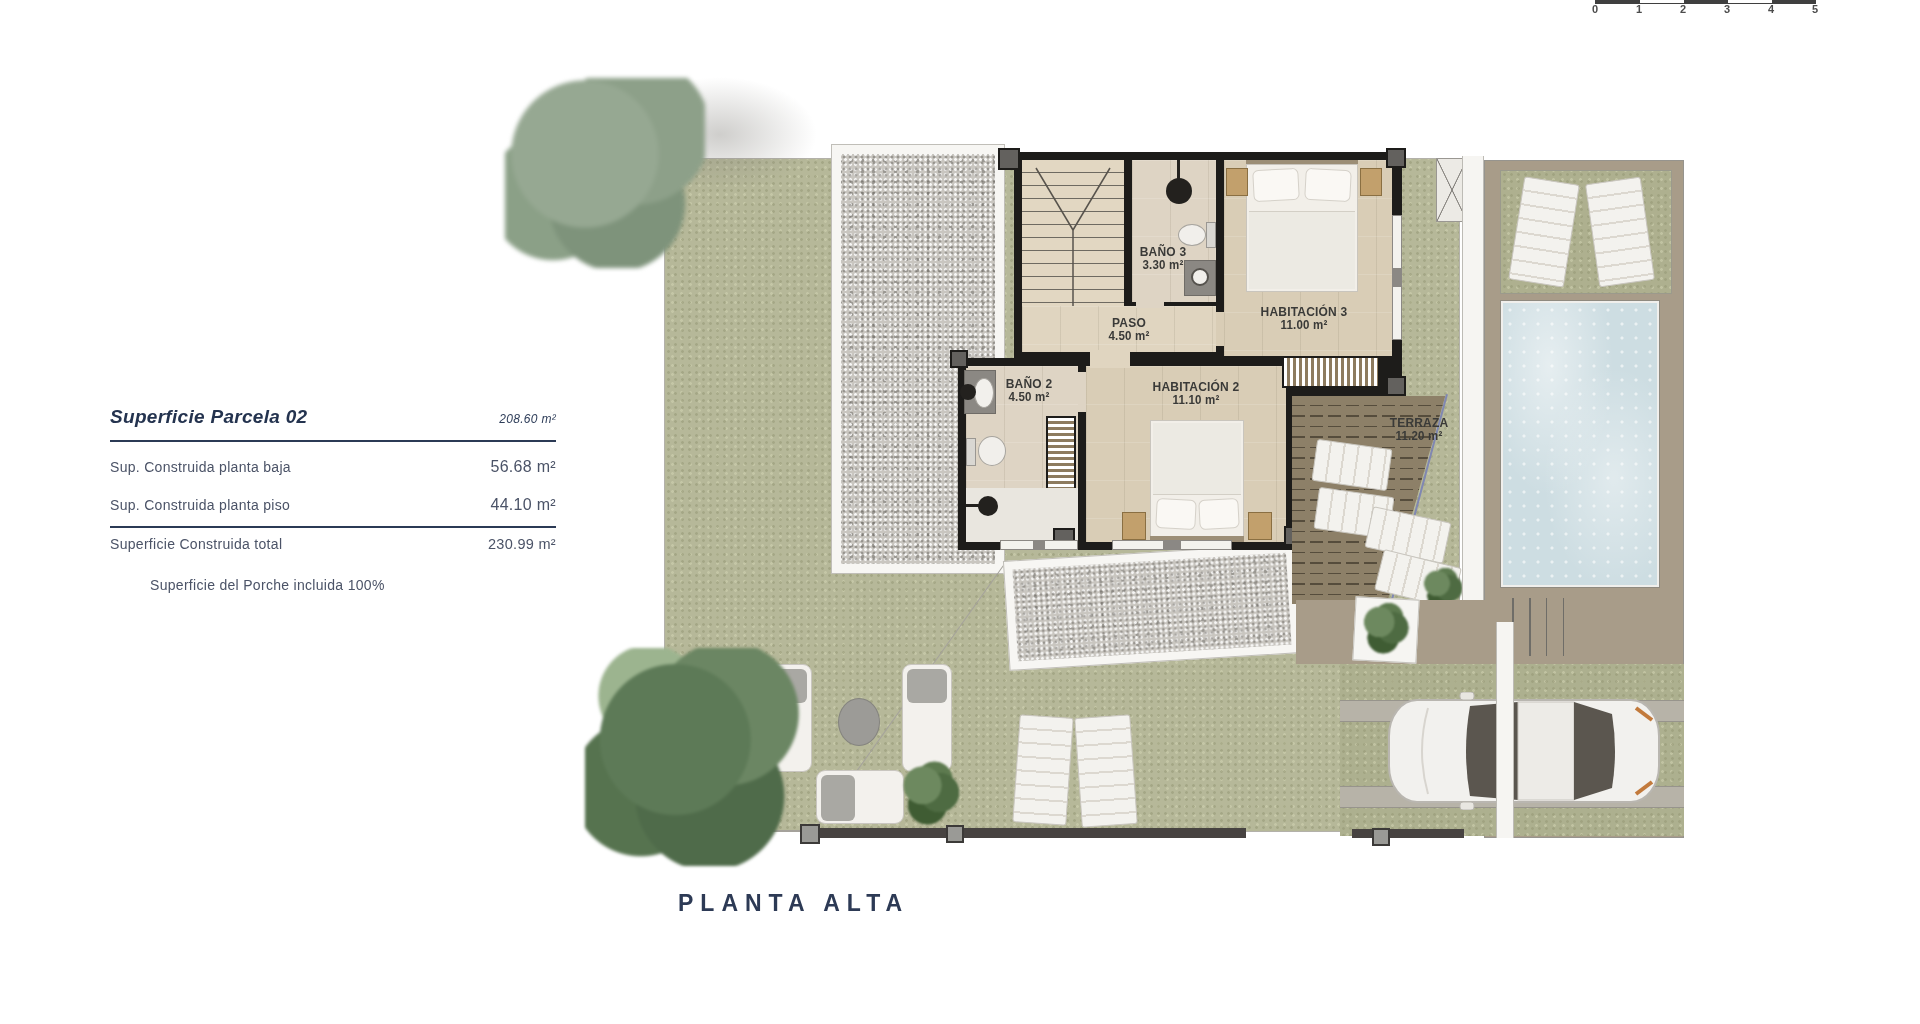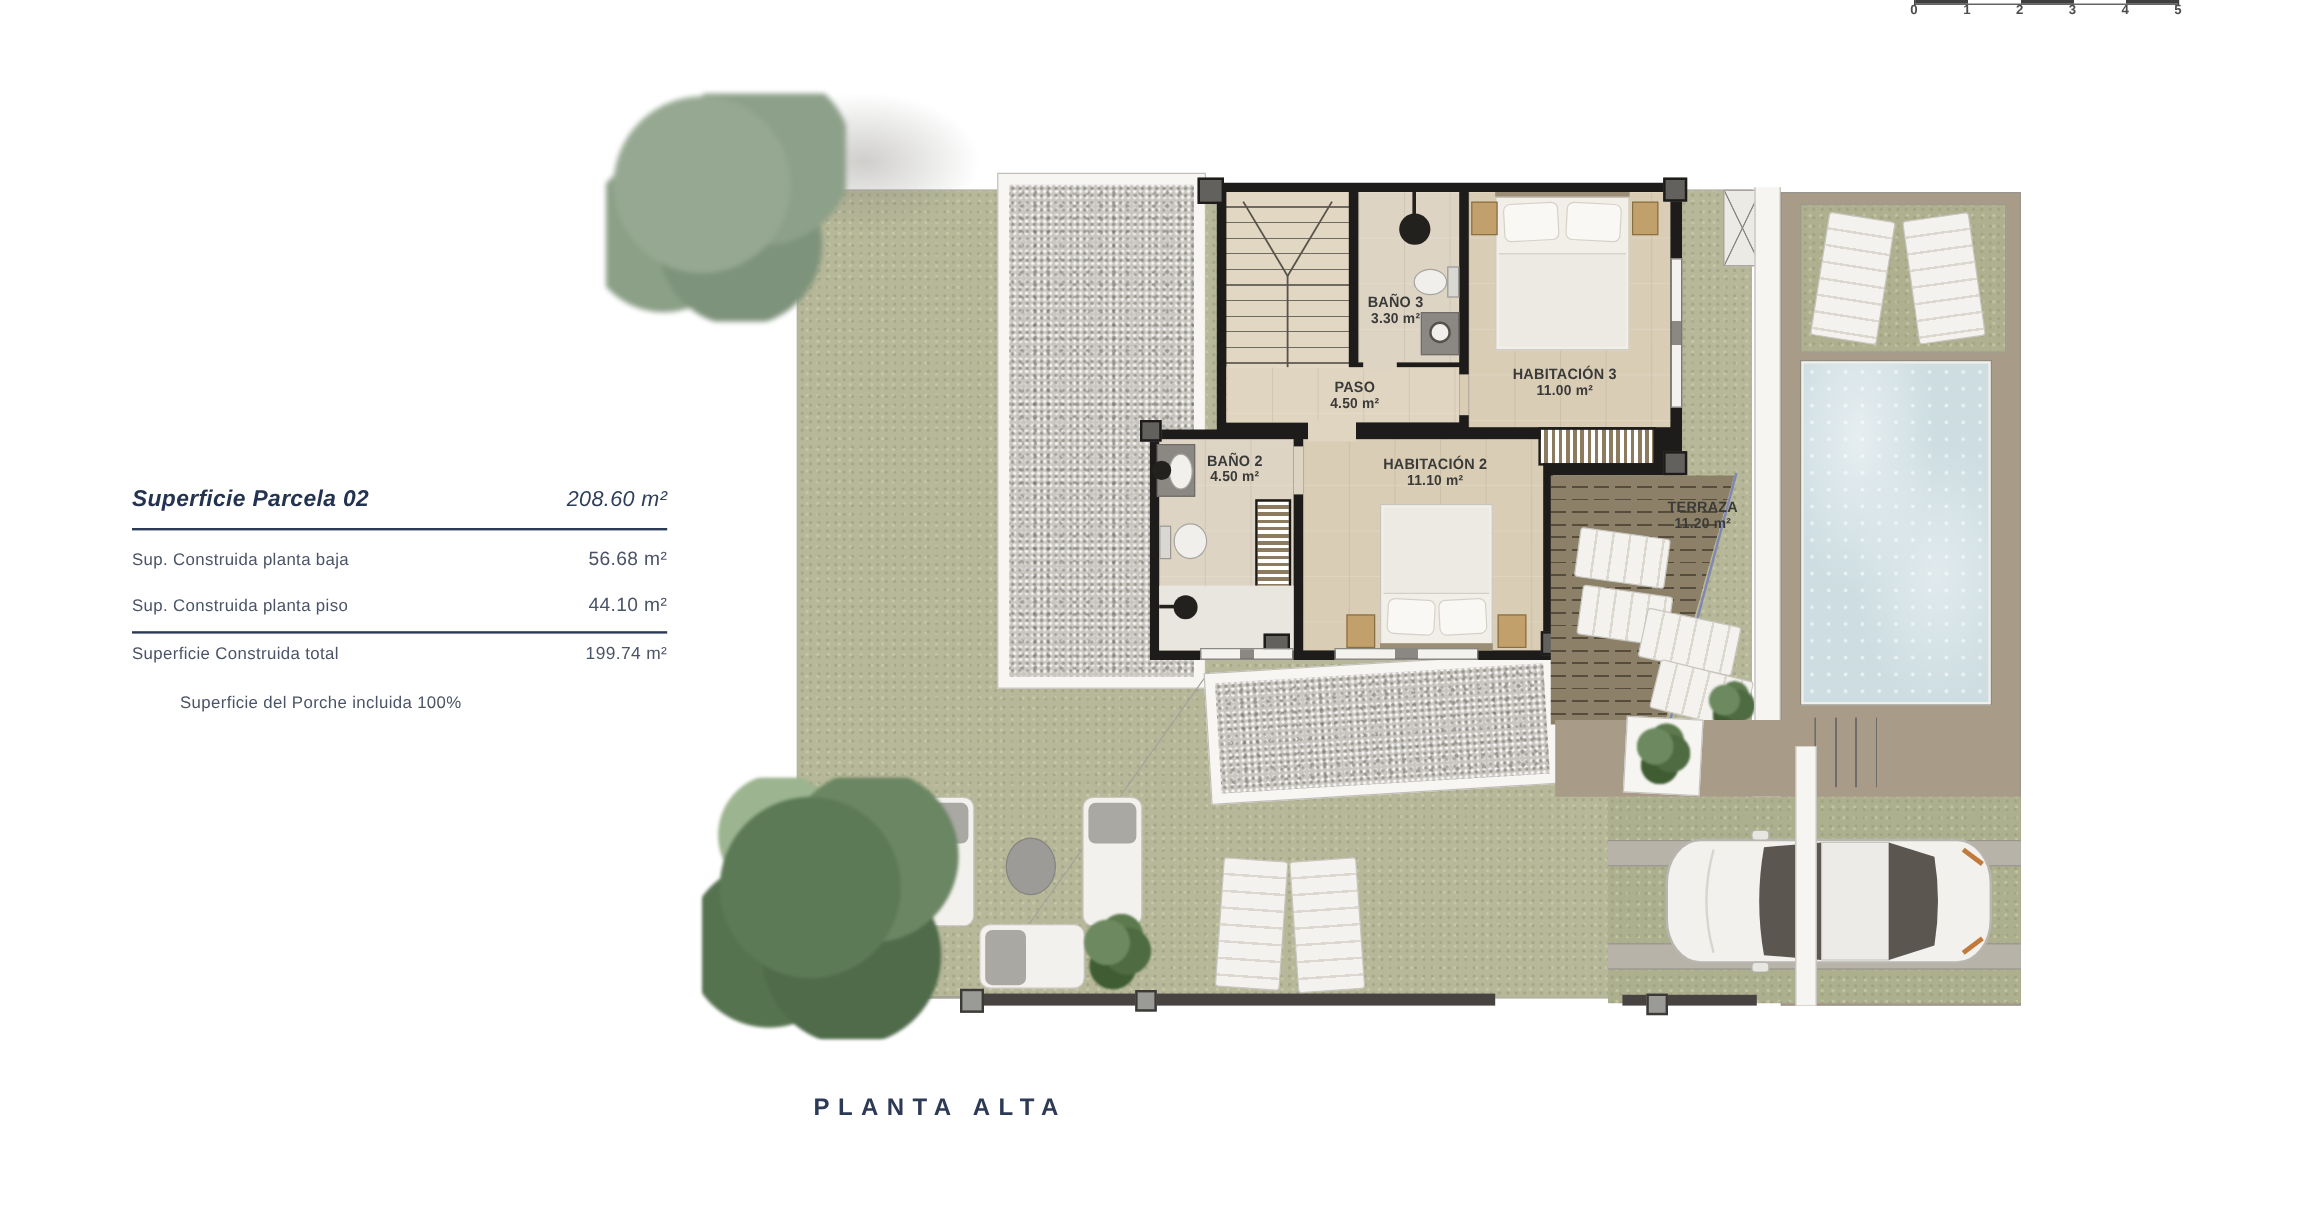--- a/index.html
+++ b/index.html
@@ -69,7 +69,7 @@
   .info-row{position:absolute;left:0;width:100%;display:flex;justify-content:space-between;align-items:baseline;}
   .rule{position:absolute;left:0;width:100%;background:#2b3a55;}
   .lbl-strong{font-size:19px;font-weight:700;color:#24334f;letter-spacing:.3px;}
-  .val-strong{font-size:18px;font-weight:500;color:#2e3d59;letter-spacing:.3px;}
+  .val-strong{font-size:12px;font-weight:500;color:#2e3d59;letter-spacing:.3px;}
   .lbl-body{font-size:14px;color:#4b5367;letter-spacing:.3px;}
   .val-body{font-size:16px;color:#4b5367;letter-spacing:.3px;}
   .val-small{font-size:14.5px;color:#4b5367;letter-spacing:.3px;}

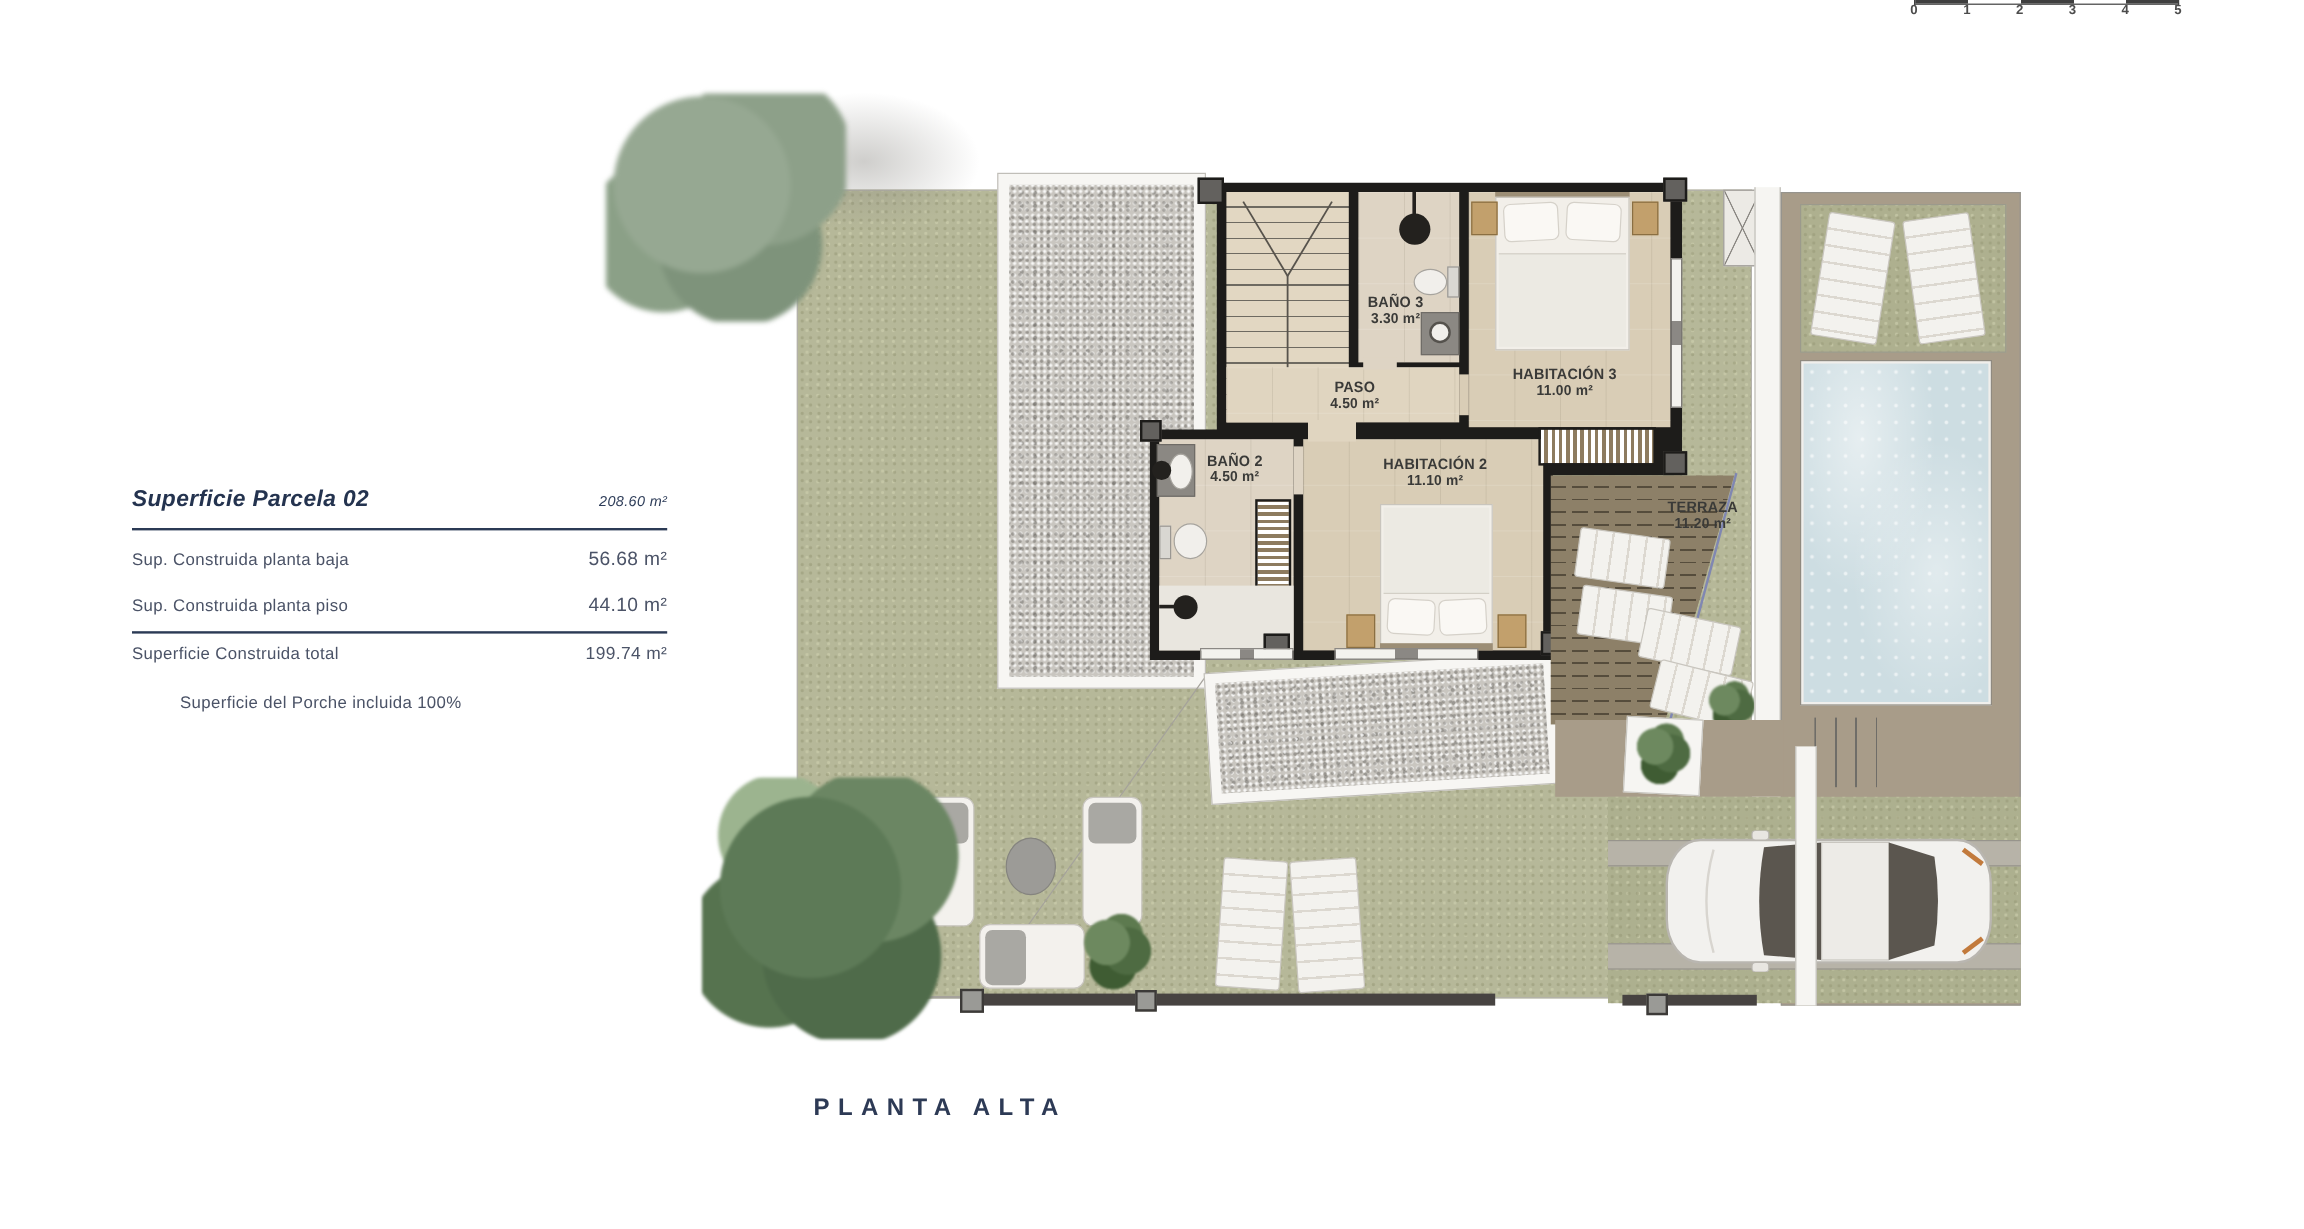--- a/index.html
+++ b/index.html
@@ -109,7 +109,7 @@
     <div class="rule" style="top:128px;height:2px;"></div>
     <div class="info-row" style="top:138px;">
       <span class="lbl-body">Superficie Construida total</span>
-      <span class="val-small">199.74 m²</span>
+      <span class="val-small">230.99 m²</span>
     </div>
     <div class="info-row" style="top:179px;margin-left:40px;">
       <span class="lbl-body">Superficie del Porche incluida 100%</span>

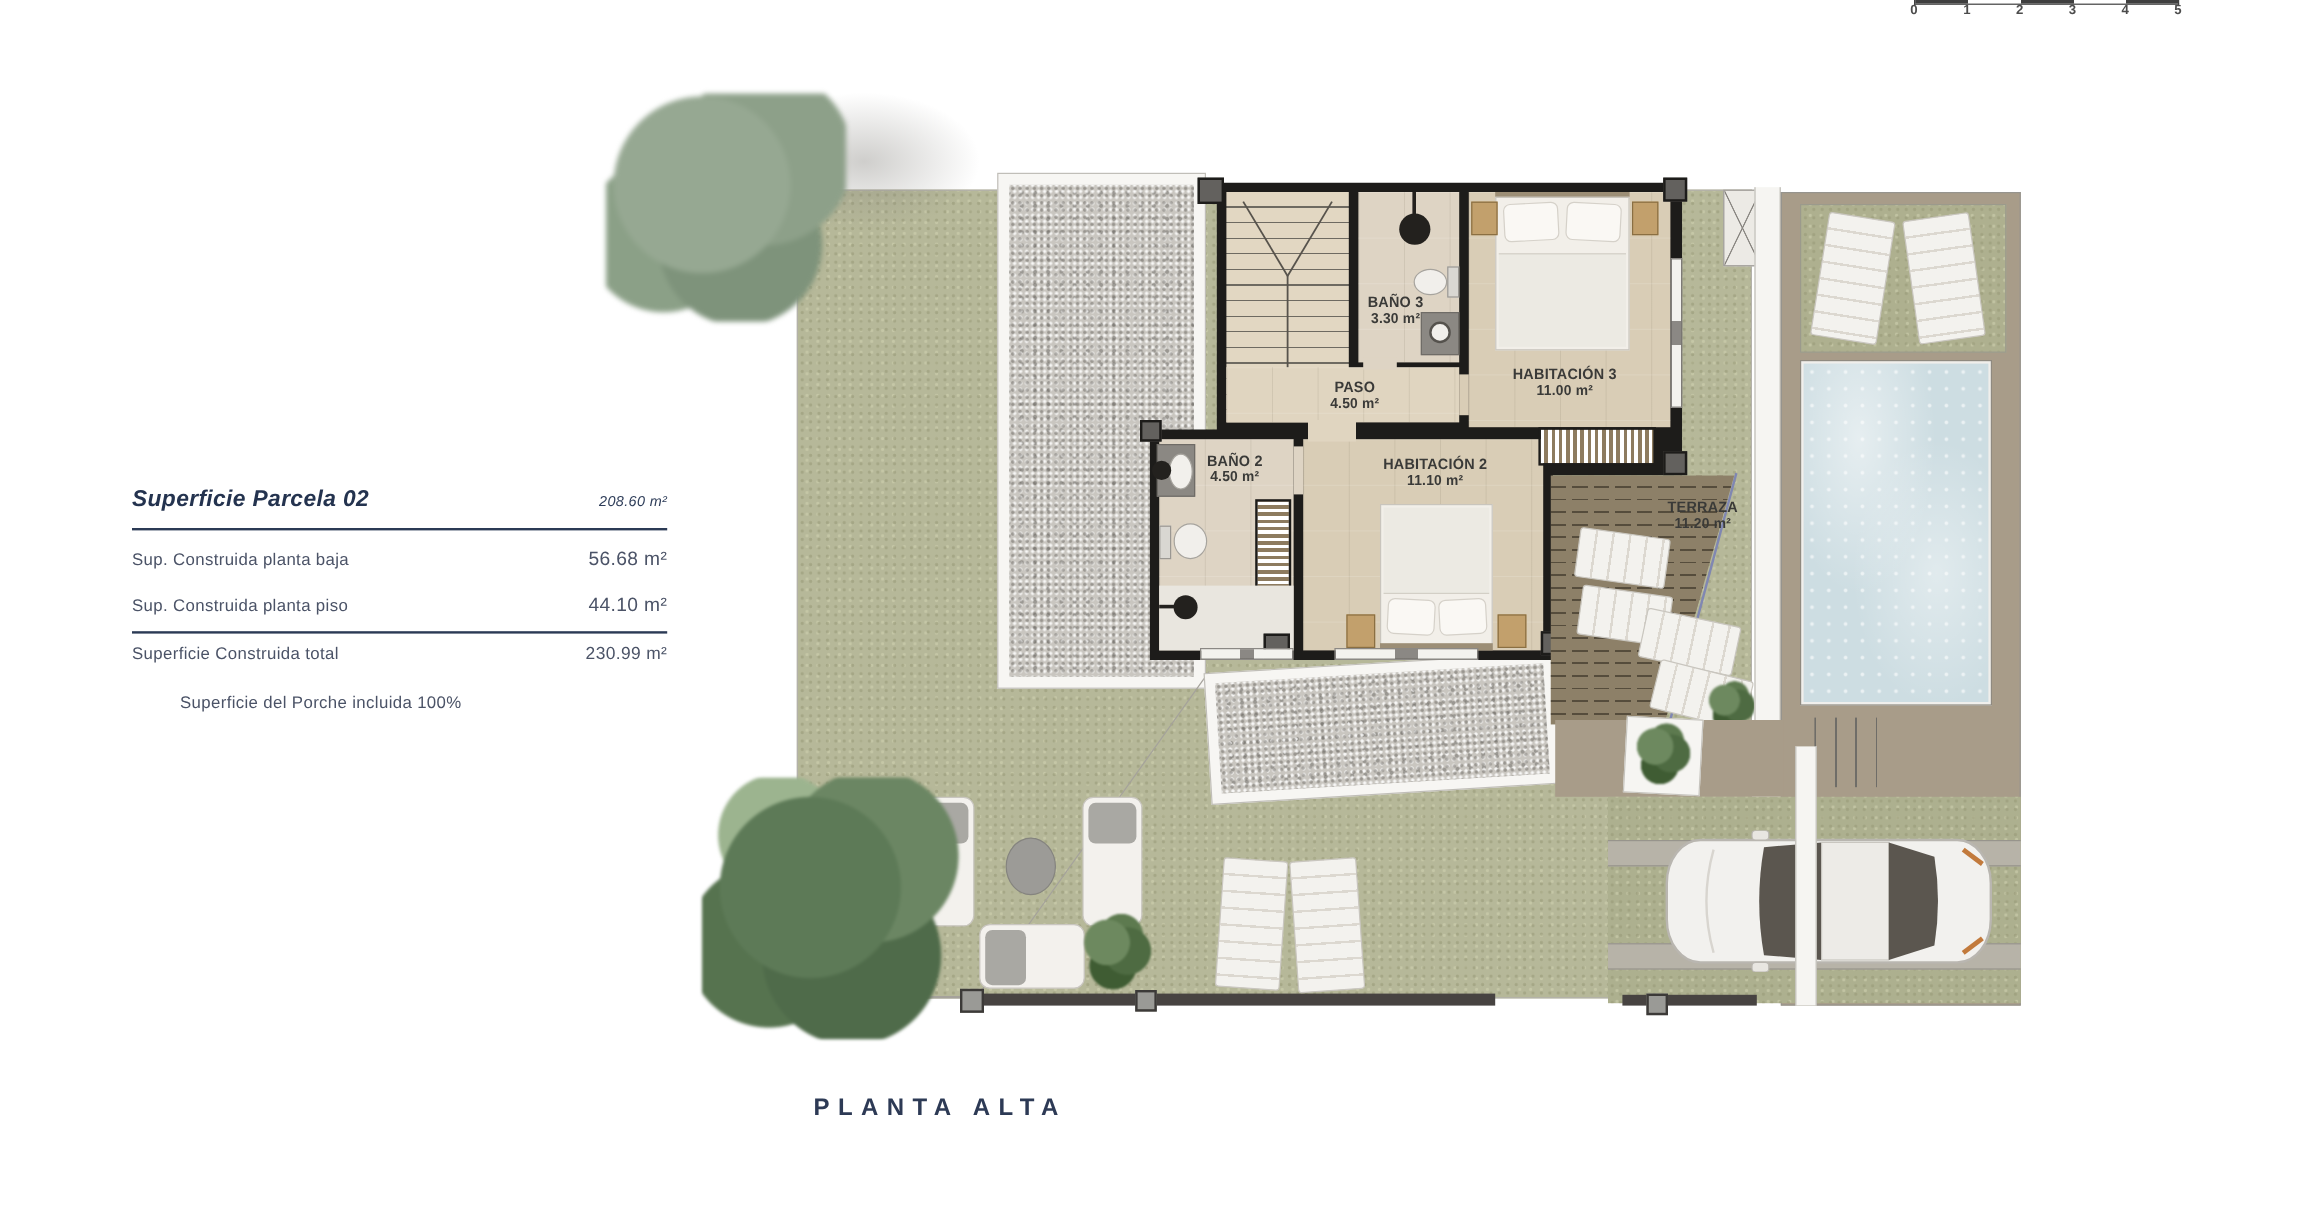--- a/index.html
+++ b/index.html
@@ -73,7 +73,7 @@
   .lbl-body{font-size:14px;color:#4b5367;letter-spacing:.3px;}
   .val-body{font-size:16px;color:#4b5367;letter-spacing:.3px;}
   .val-small{font-size:14.5px;color:#4b5367;letter-spacing:.3px;}
-  .plan-title{font-size:20px;font-weight:600;color:#2d3a55;letter-spacing:7px;margin-top:22px;}
+  .plan-title{font-size:23px;font-weight:600;color:#2d3a55;letter-spacing:7px;}
   .tick{position:absolute;top:0;width:20px;text-align:center;font-size:11px;font-weight:700;color:#4c4c4c;}
 </style>
 </head>

